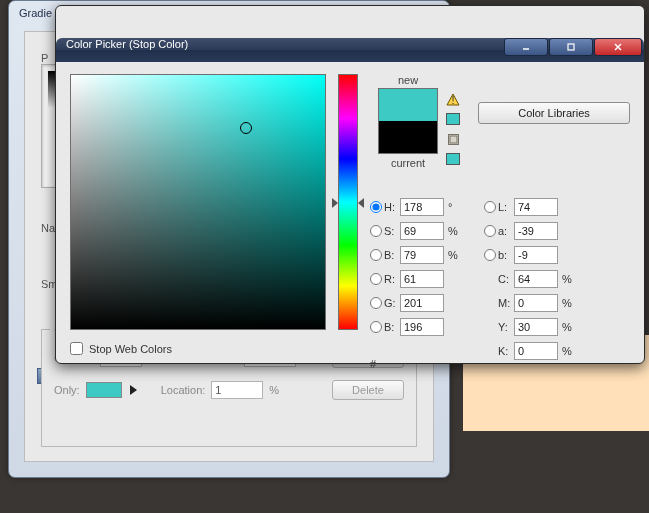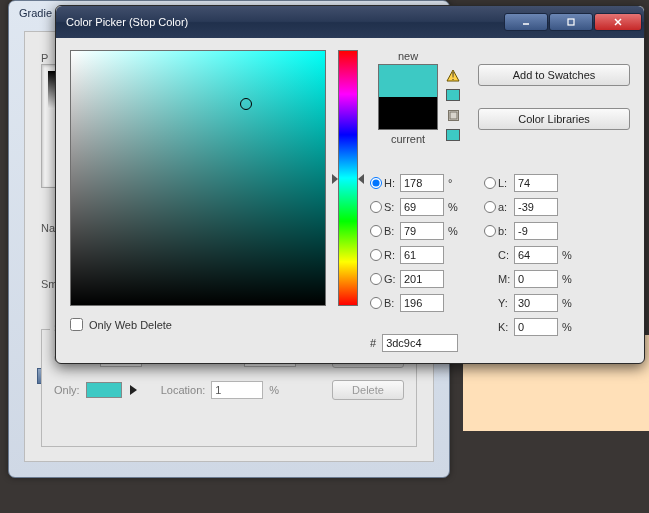--- a/index.html
+++ b/index.html
@@ -75,9 +75,9 @@
     box-shadow: 0 4px 14px rgba(0,0,0,0.6);
   }
   .cp-titlebar{
-    height:32px; border-radius:6px 6px 0 0;
+    height:24px; border-radius:6px 6px 0 0;
     background:linear-gradient(#414f6c,#2a3a57 48%,#20304c 52%,#2a3a57);
-    display:flex; align-items:center; padding:0 2px 0 10px; color:#fff;
+    display:flex; align-items:flex-start; padding:0 2px 0 10px; color:#fff;margin-top:32px;
   }
   .cp-title{flex:1; color:#fff; font-size:11px;}
   .win-btn{ width:44px; height:18px; border:1px solid #1a2740; margin-left:1px; display:flex;align-items:center;justify-content:center; border-radius:3px;}

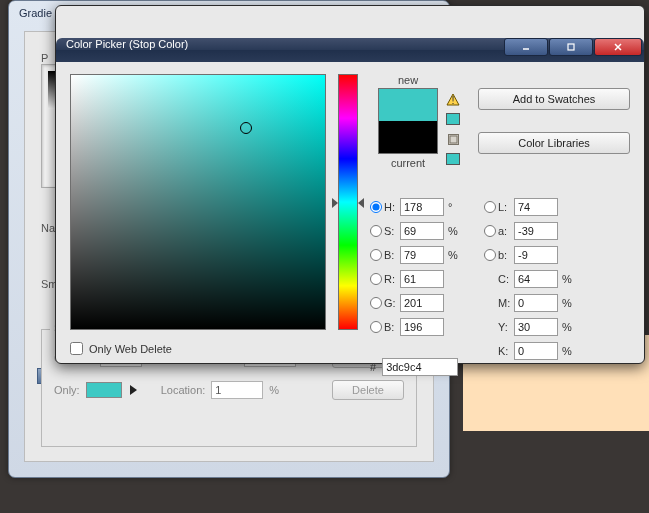--- a/index.html
+++ b/index.html
@@ -260,7 +260,6 @@
 
     <div class="side-btns">
       <div style="height:6px"></div>
-      <div class="btn">Add to Swatches</div>
       <div style="height:6px"></div>
       <div class="btn">Color Libraries</div>
     </div>

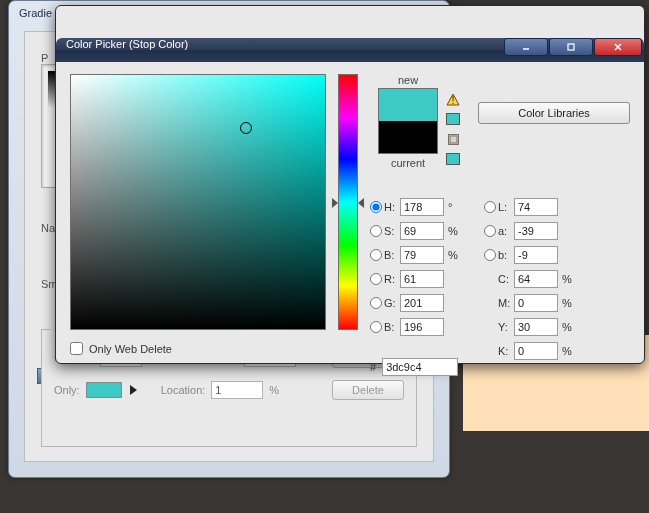--- a/index.html
+++ b/index.html
@@ -346,7 +346,7 @@
 
     <div class="owc-row">
       <input type="checkbox" style="">
-      <span>Only Web Delete</span>
+      <span>Stop Web Colors</span>
     </div>
   </div>
 </div>

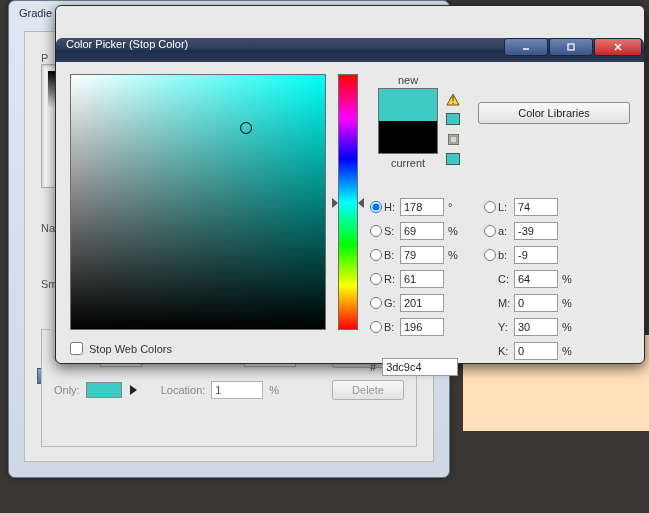--- a/index.html
+++ b/index.html
@@ -341,7 +341,6 @@
 
     <div class="hex-row">
       <span class="lab">#</span>
-      <input class="ni" value="3dc9c4" style="">
     </div>
 
     <div class="owc-row">

